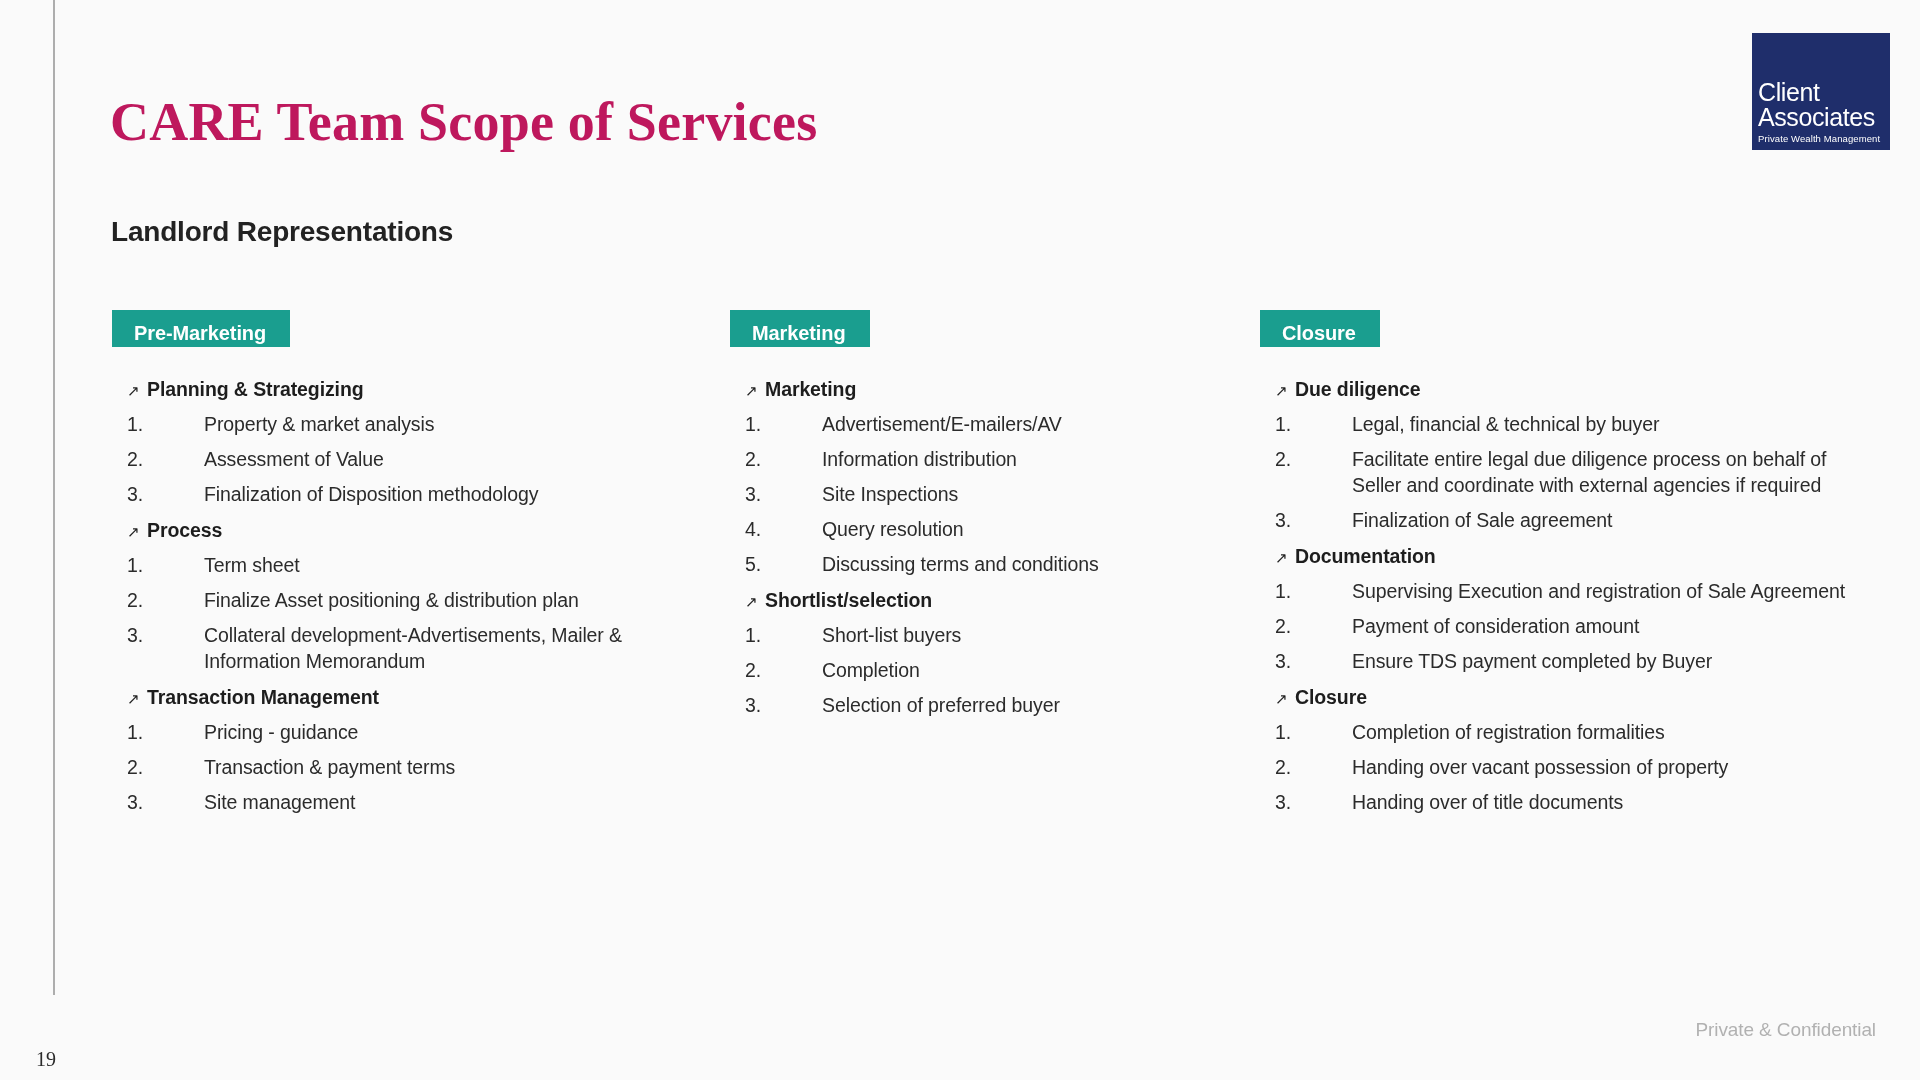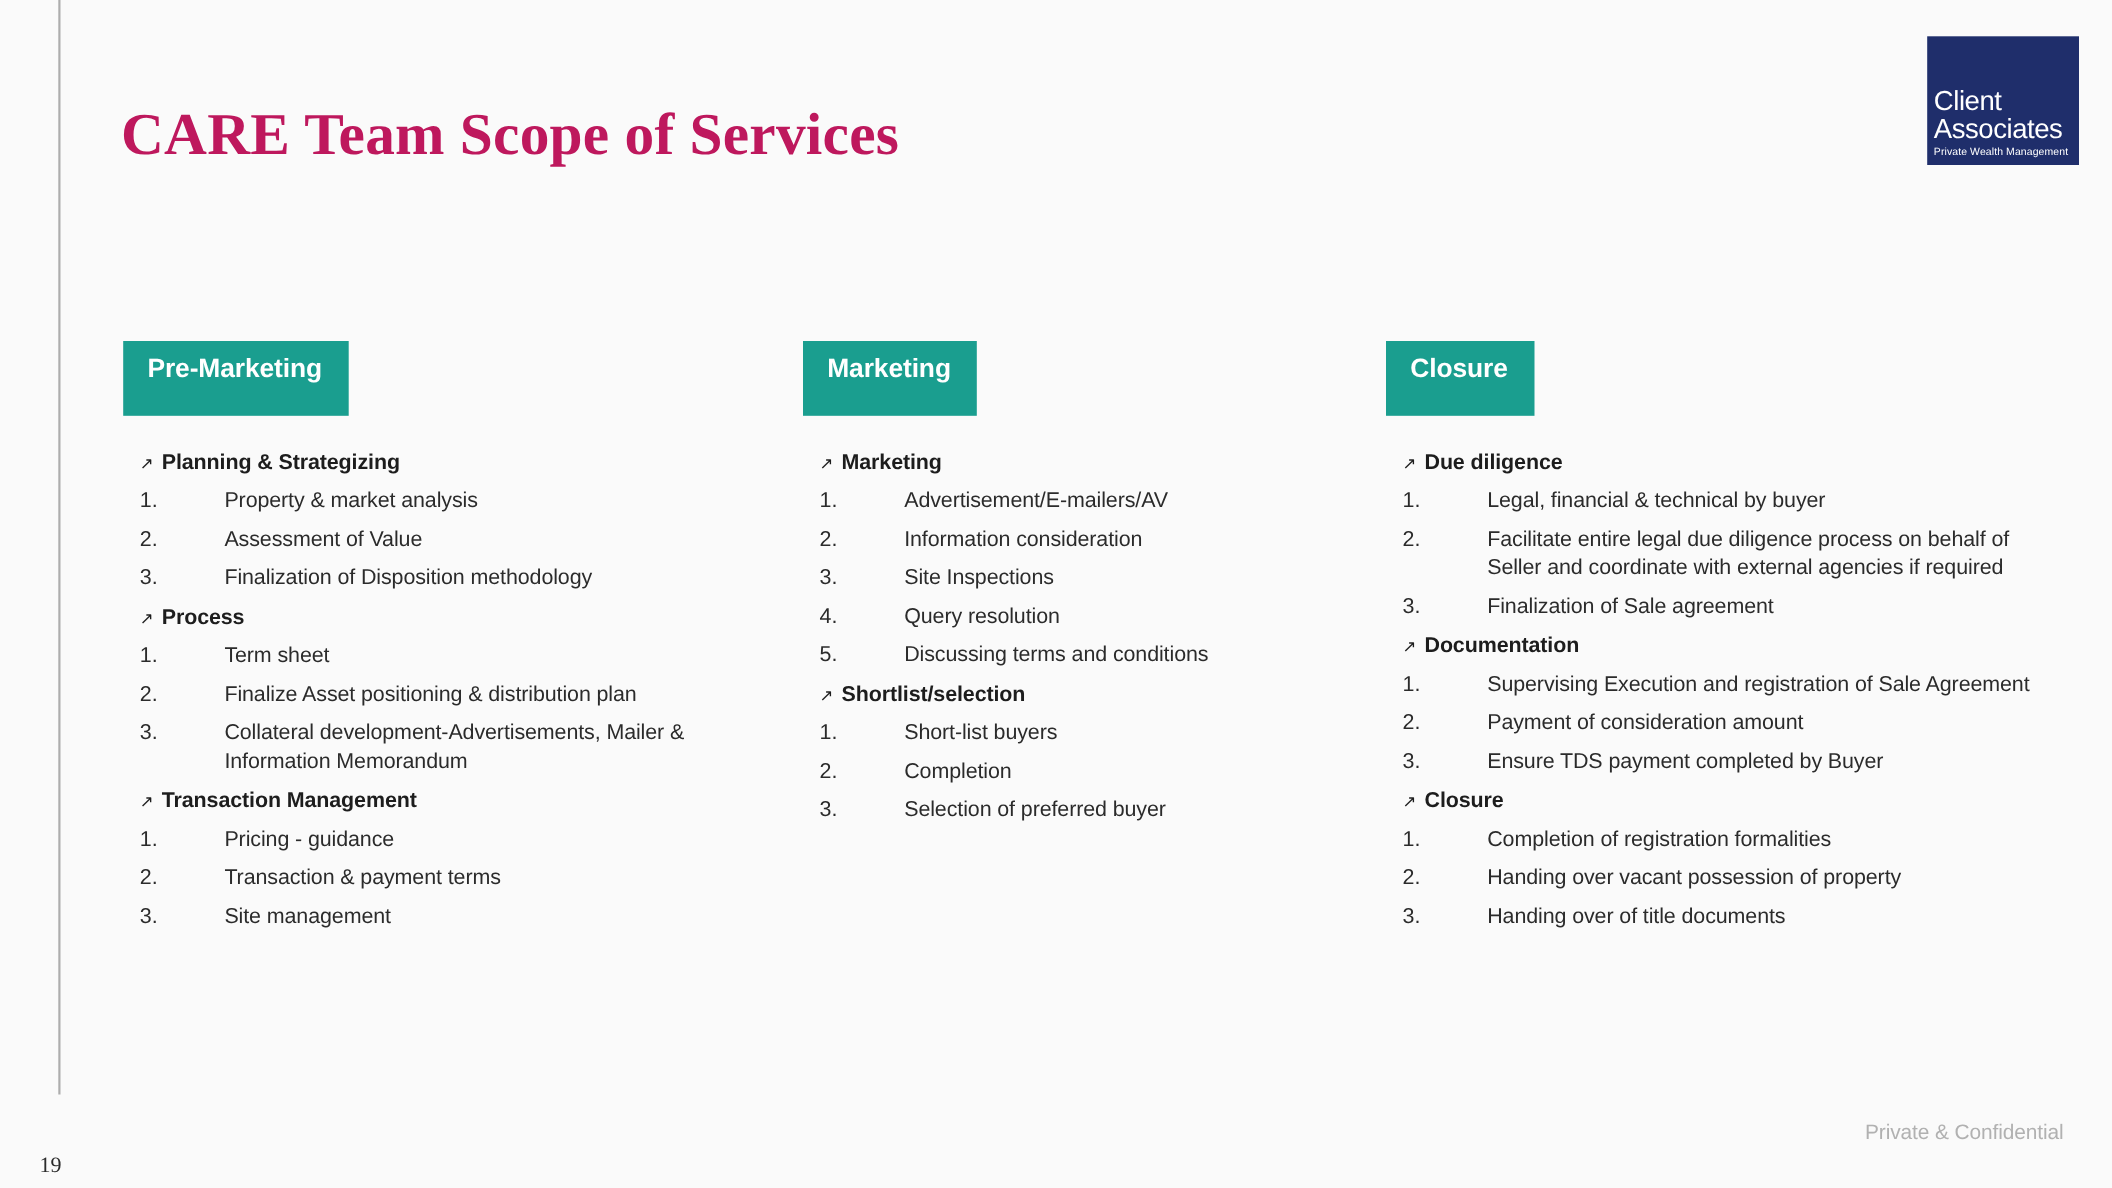--- a/index.html
+++ b/index.html
@@ -192,6 +192,7 @@
   </div>
 
   <h1 class="title">CARE Team Scope of Services</h1>
+  <h2 class="subtitle">Landlord Representations</h2>
 
   <div class="columns">
 

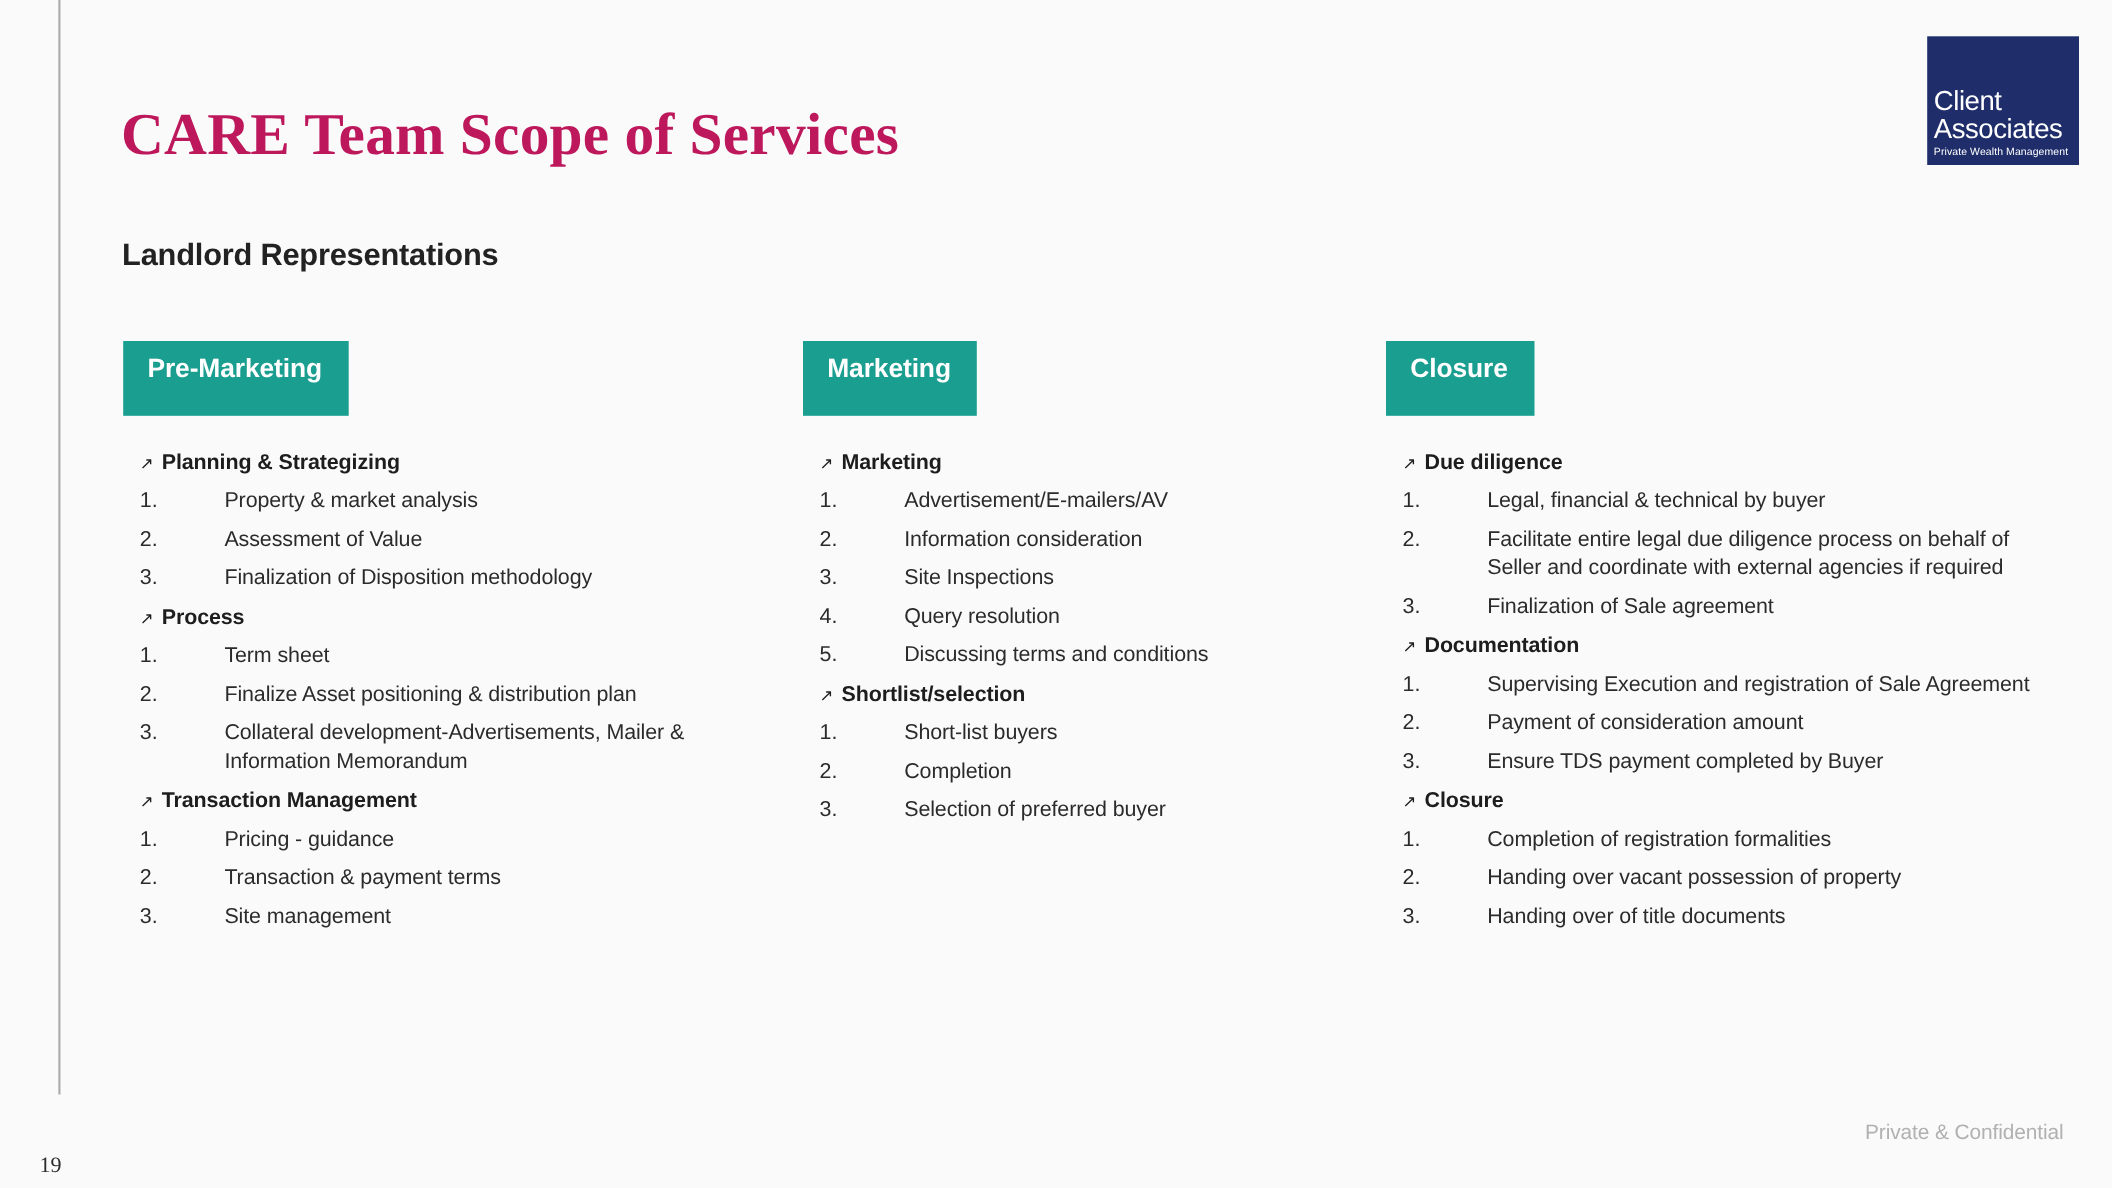--- a/index.html
+++ b/index.html
@@ -100,10 +100,10 @@
     display: inline-block;
     background: #1a9e8f;
     color: #ffffff;
-    font-size: 24px;
+    font-size: 20px;
     font-weight: bold;
     letter-spacing: -0.1px;
-    padding: 12px 24px 28px 22px;
+    padding: 12px 24px 2px 22px;
     white-space: nowrap;
   }
 

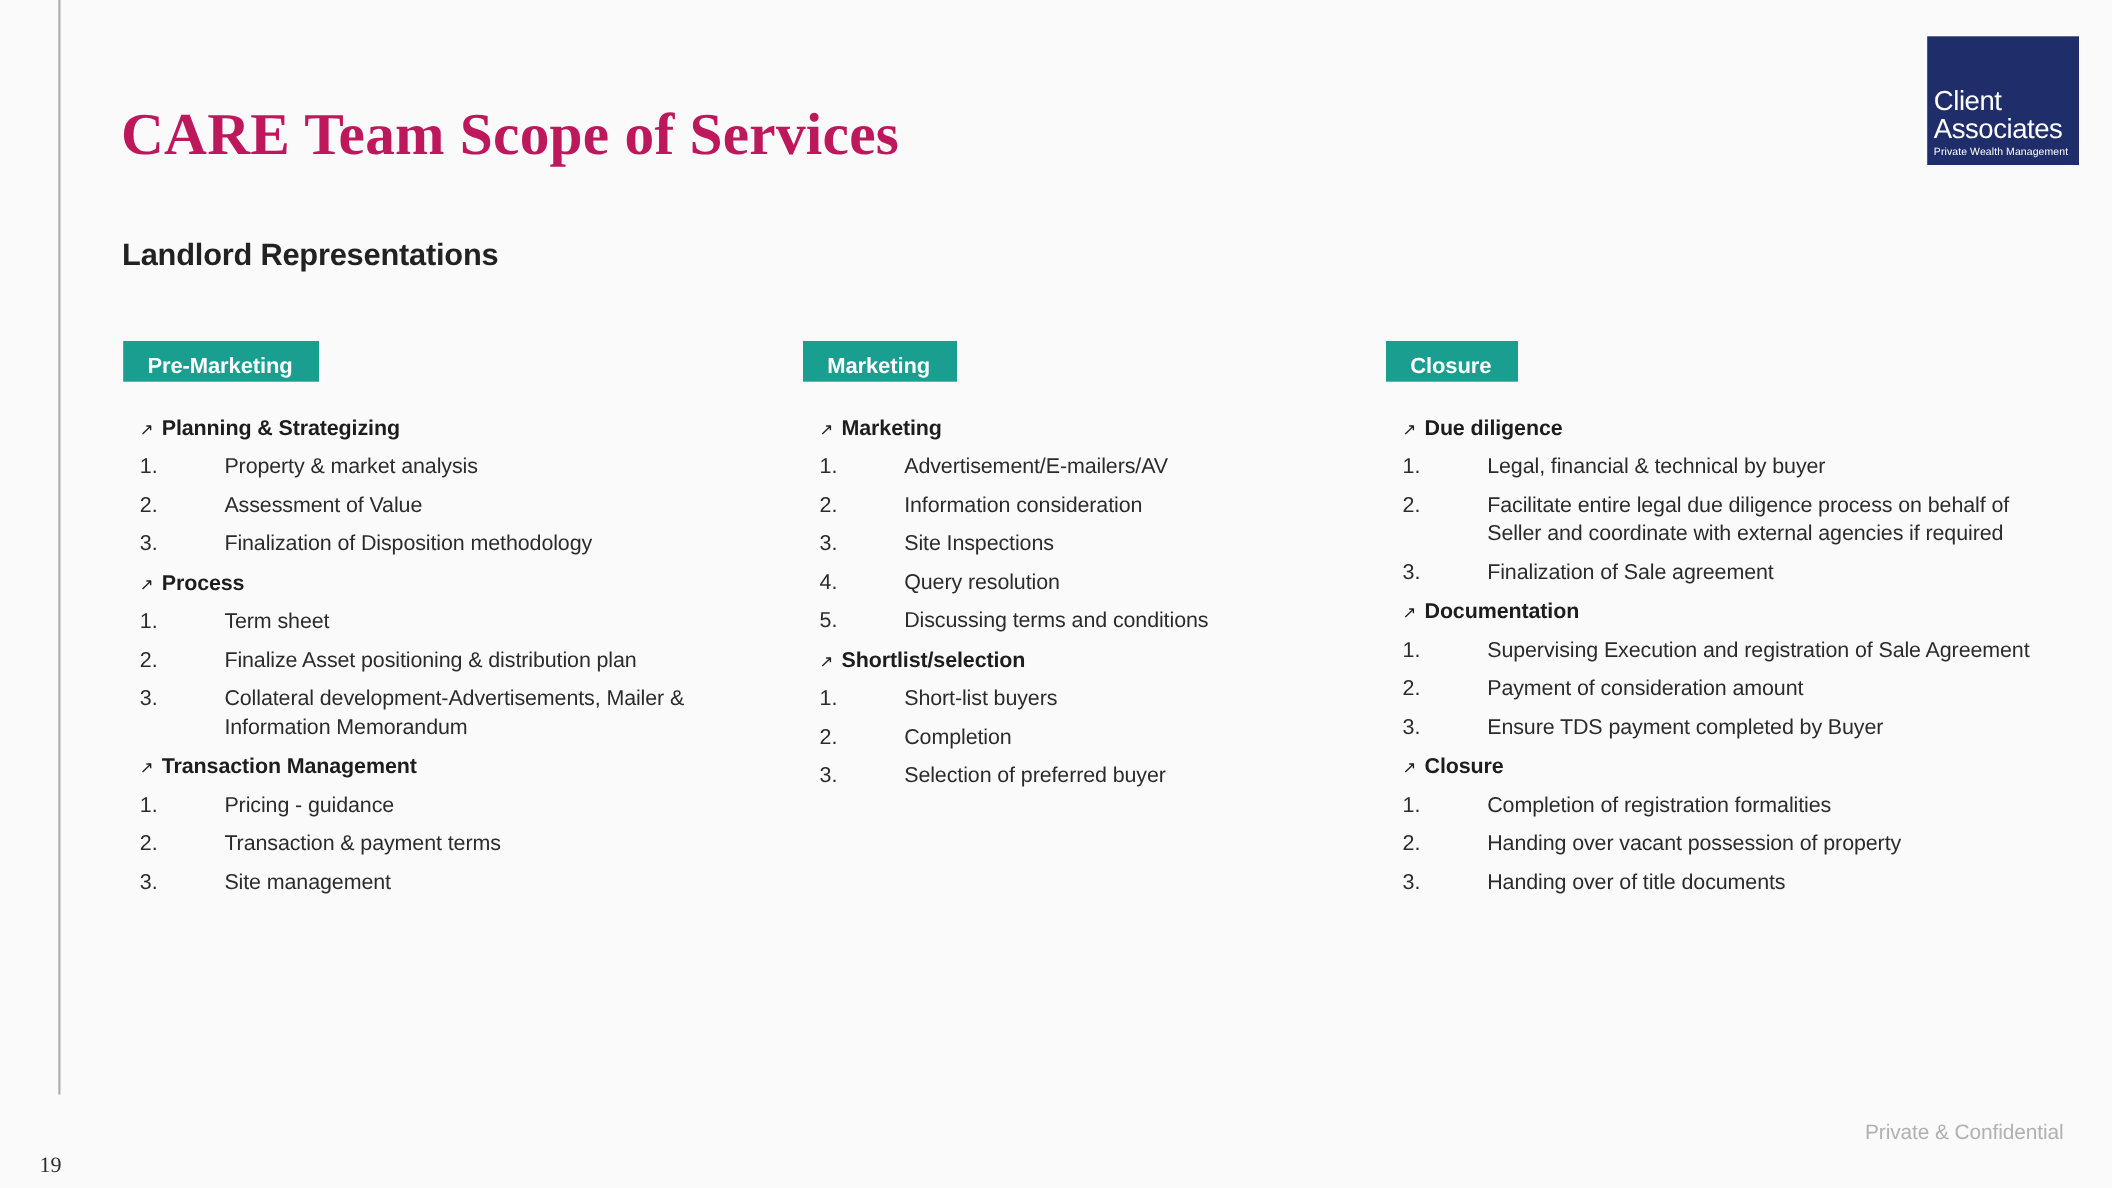--- a/index.html
+++ b/index.html
@@ -282,7 +282,7 @@
               </li>
             <li>
                 <span class="num">2.</span>
-                <span class="txt">Information consideration</span>
+                <span class="txt">Information distribution</span>
               </li>
             <li>
                 <span class="num">3.</span>

